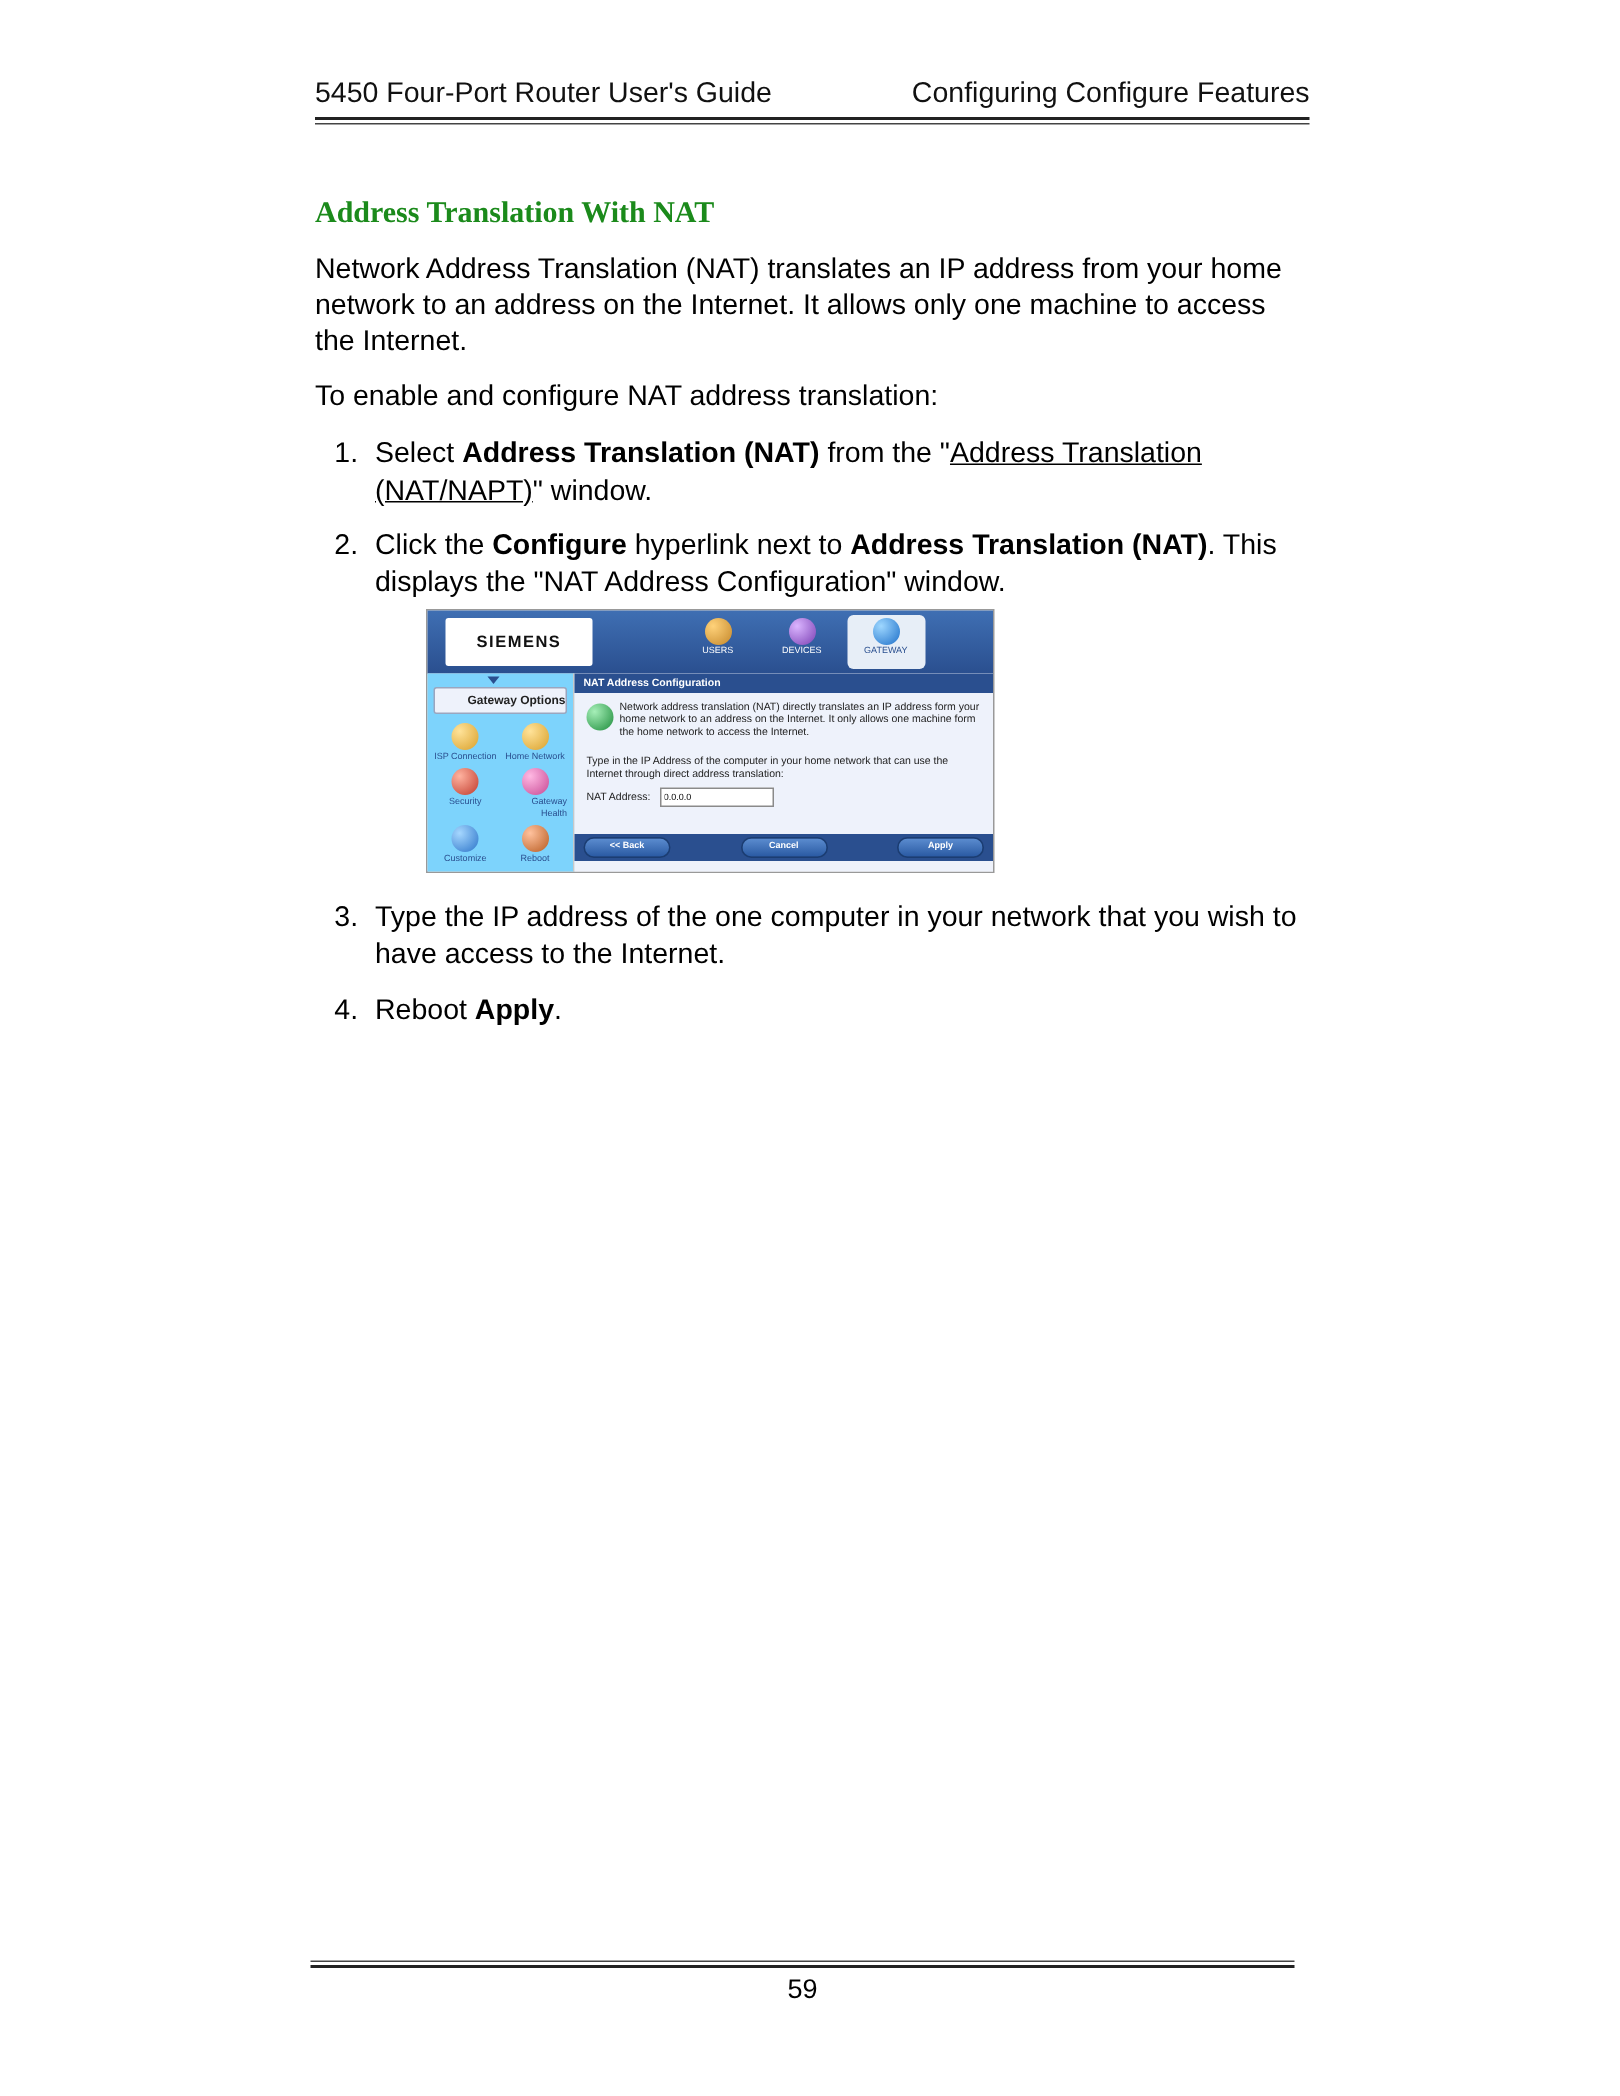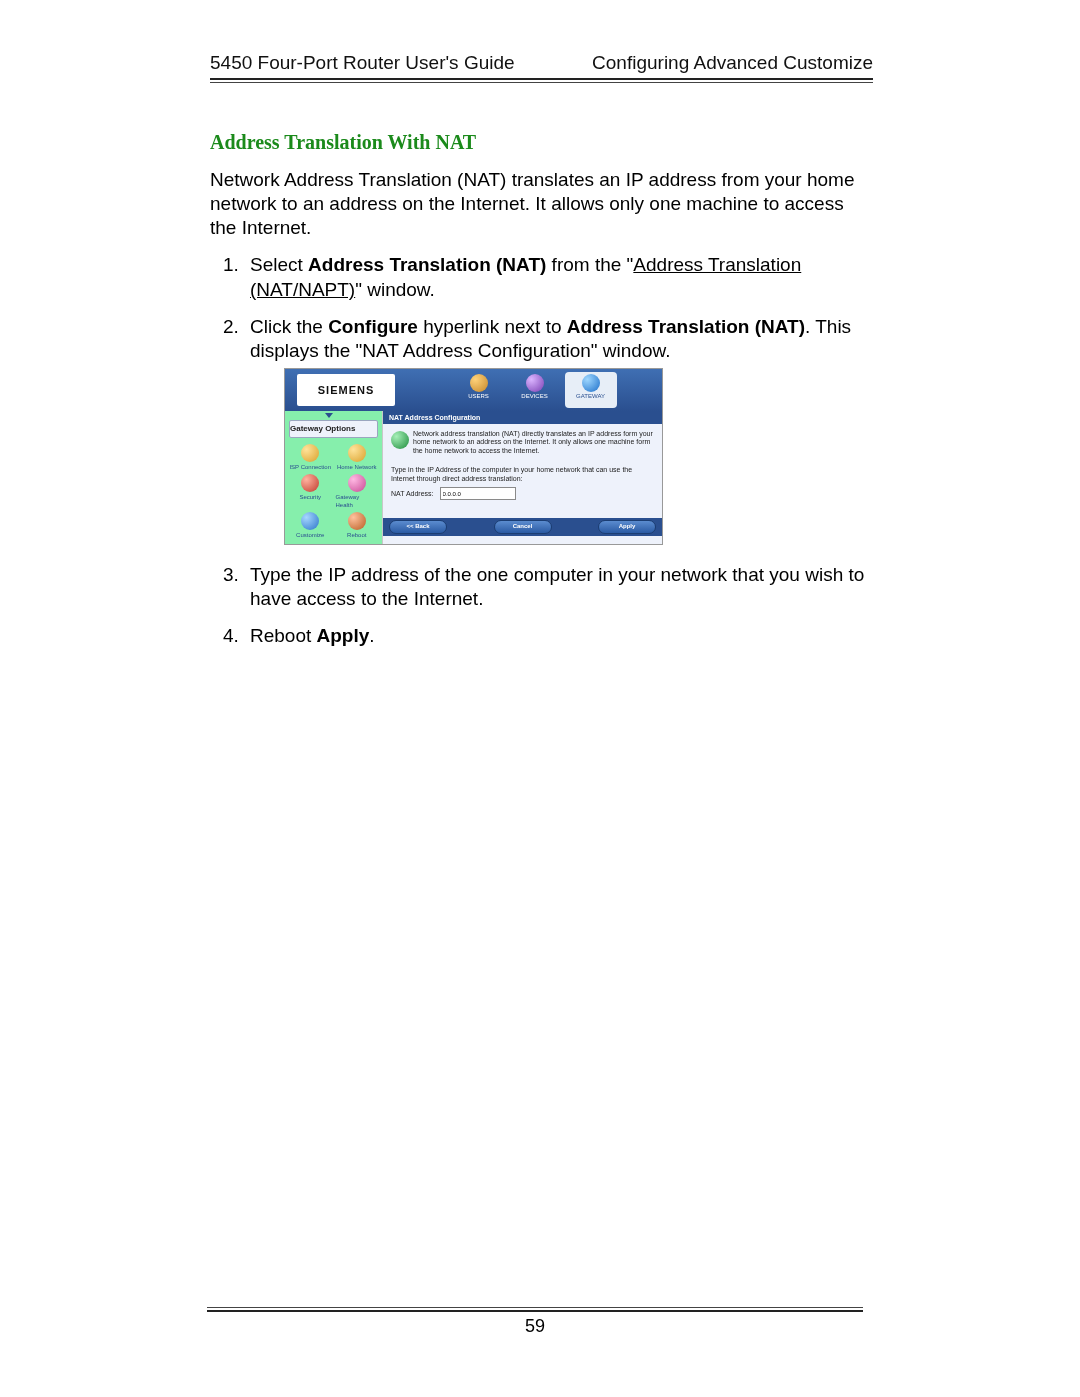--- a/index.html
+++ b/index.html
@@ -248,7 +248,7 @@
 <div class="page">
   <div class="header-row">
     <span>5450 Four-Port Router User's Guide</span>
-    <span>Configuring Advanced Customize</span>
+    <span>Configuring Configure Features</span>
   </div>
   <div class="rule1"></div>
   <div class="rule2"></div>

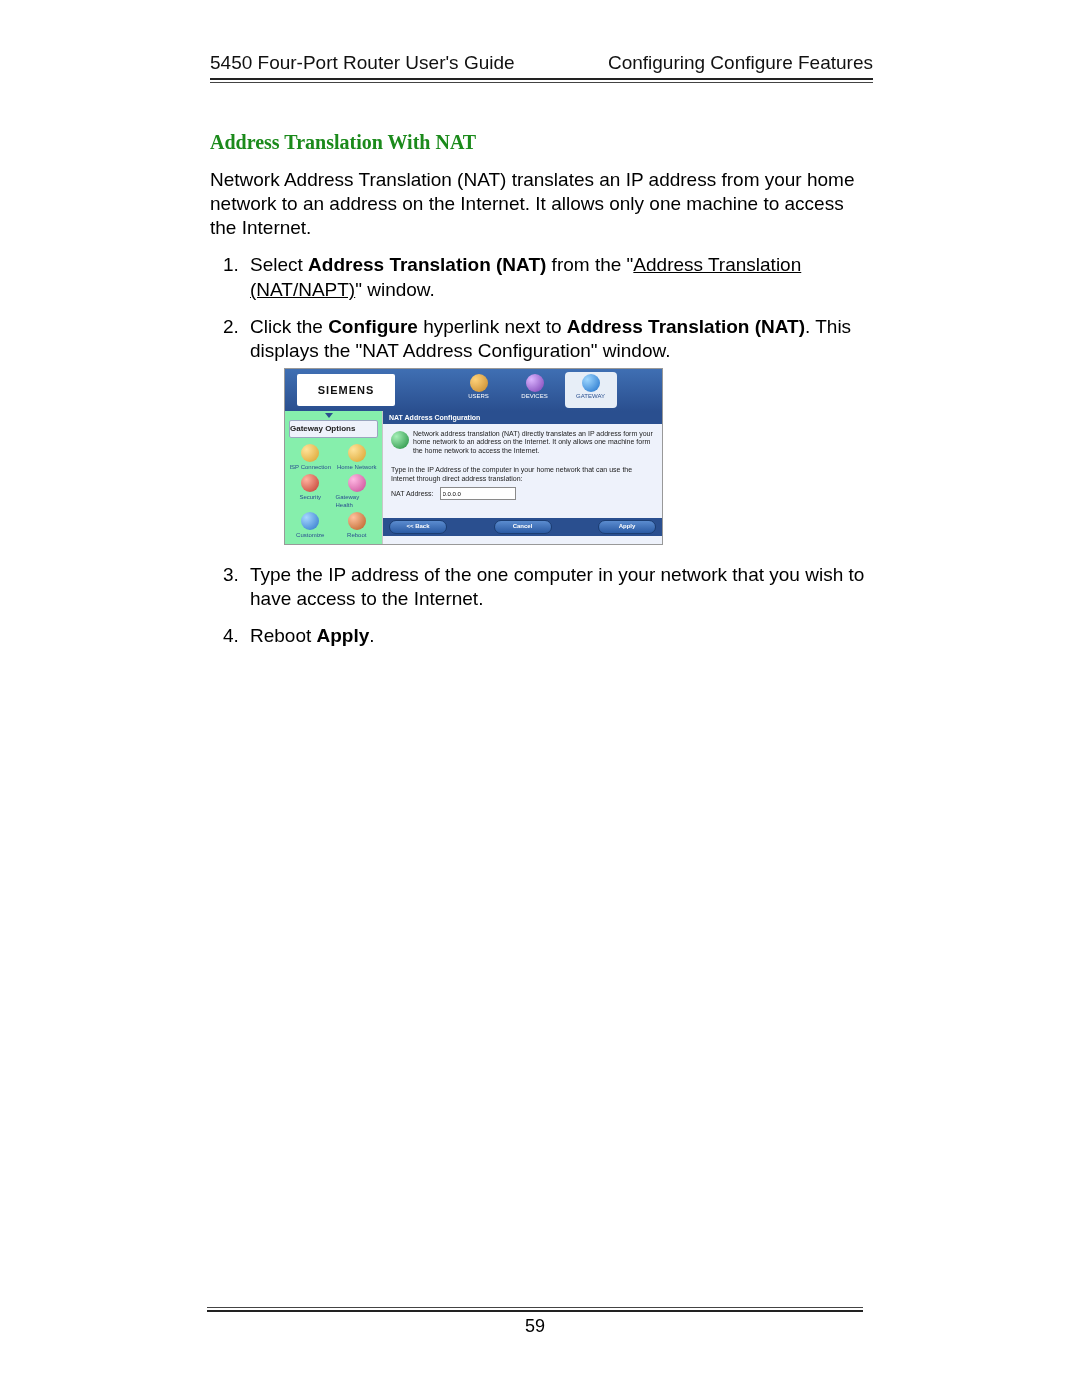--- a/index.html
+++ b/index.html
@@ -256,6 +256,7 @@
   <h2 class="green">Address Translation With NAT</h2>
 
   <p class="body">Network Address Translation (NAT) translates an IP address from your home network to an address on the Internet. It allows only one machine to access the Internet.</p>
+  <p class="body">To enable and configure NAT address translation:</p>
 
   <ol class="steps">
     <li>

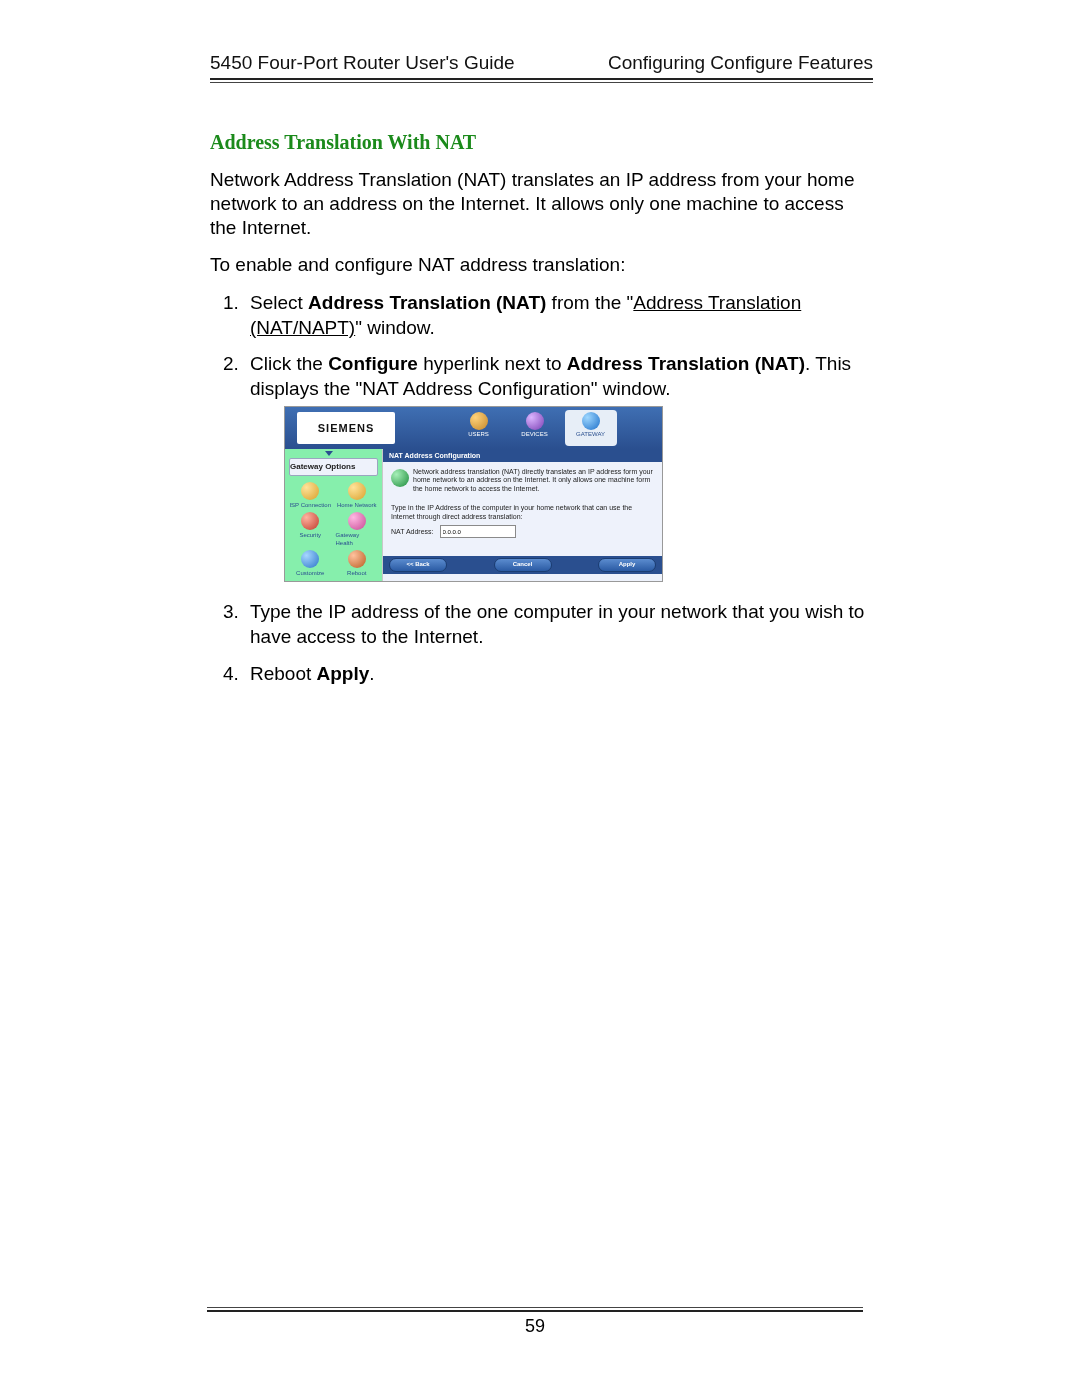--- a/index.html
+++ b/index.html
@@ -116,11 +116,11 @@
   }
   .side {
     width: 98px;
-    background: #86efac;
+    background: #7dd3fc;
     border-right: 1px solid #c8c8c8;
     padding: 4px;
     box-sizing: border-box;
-    text-align: left;
+    text-align: right;
   }
   .side .pointer {
     margin: -2px 0 2px 36px;

